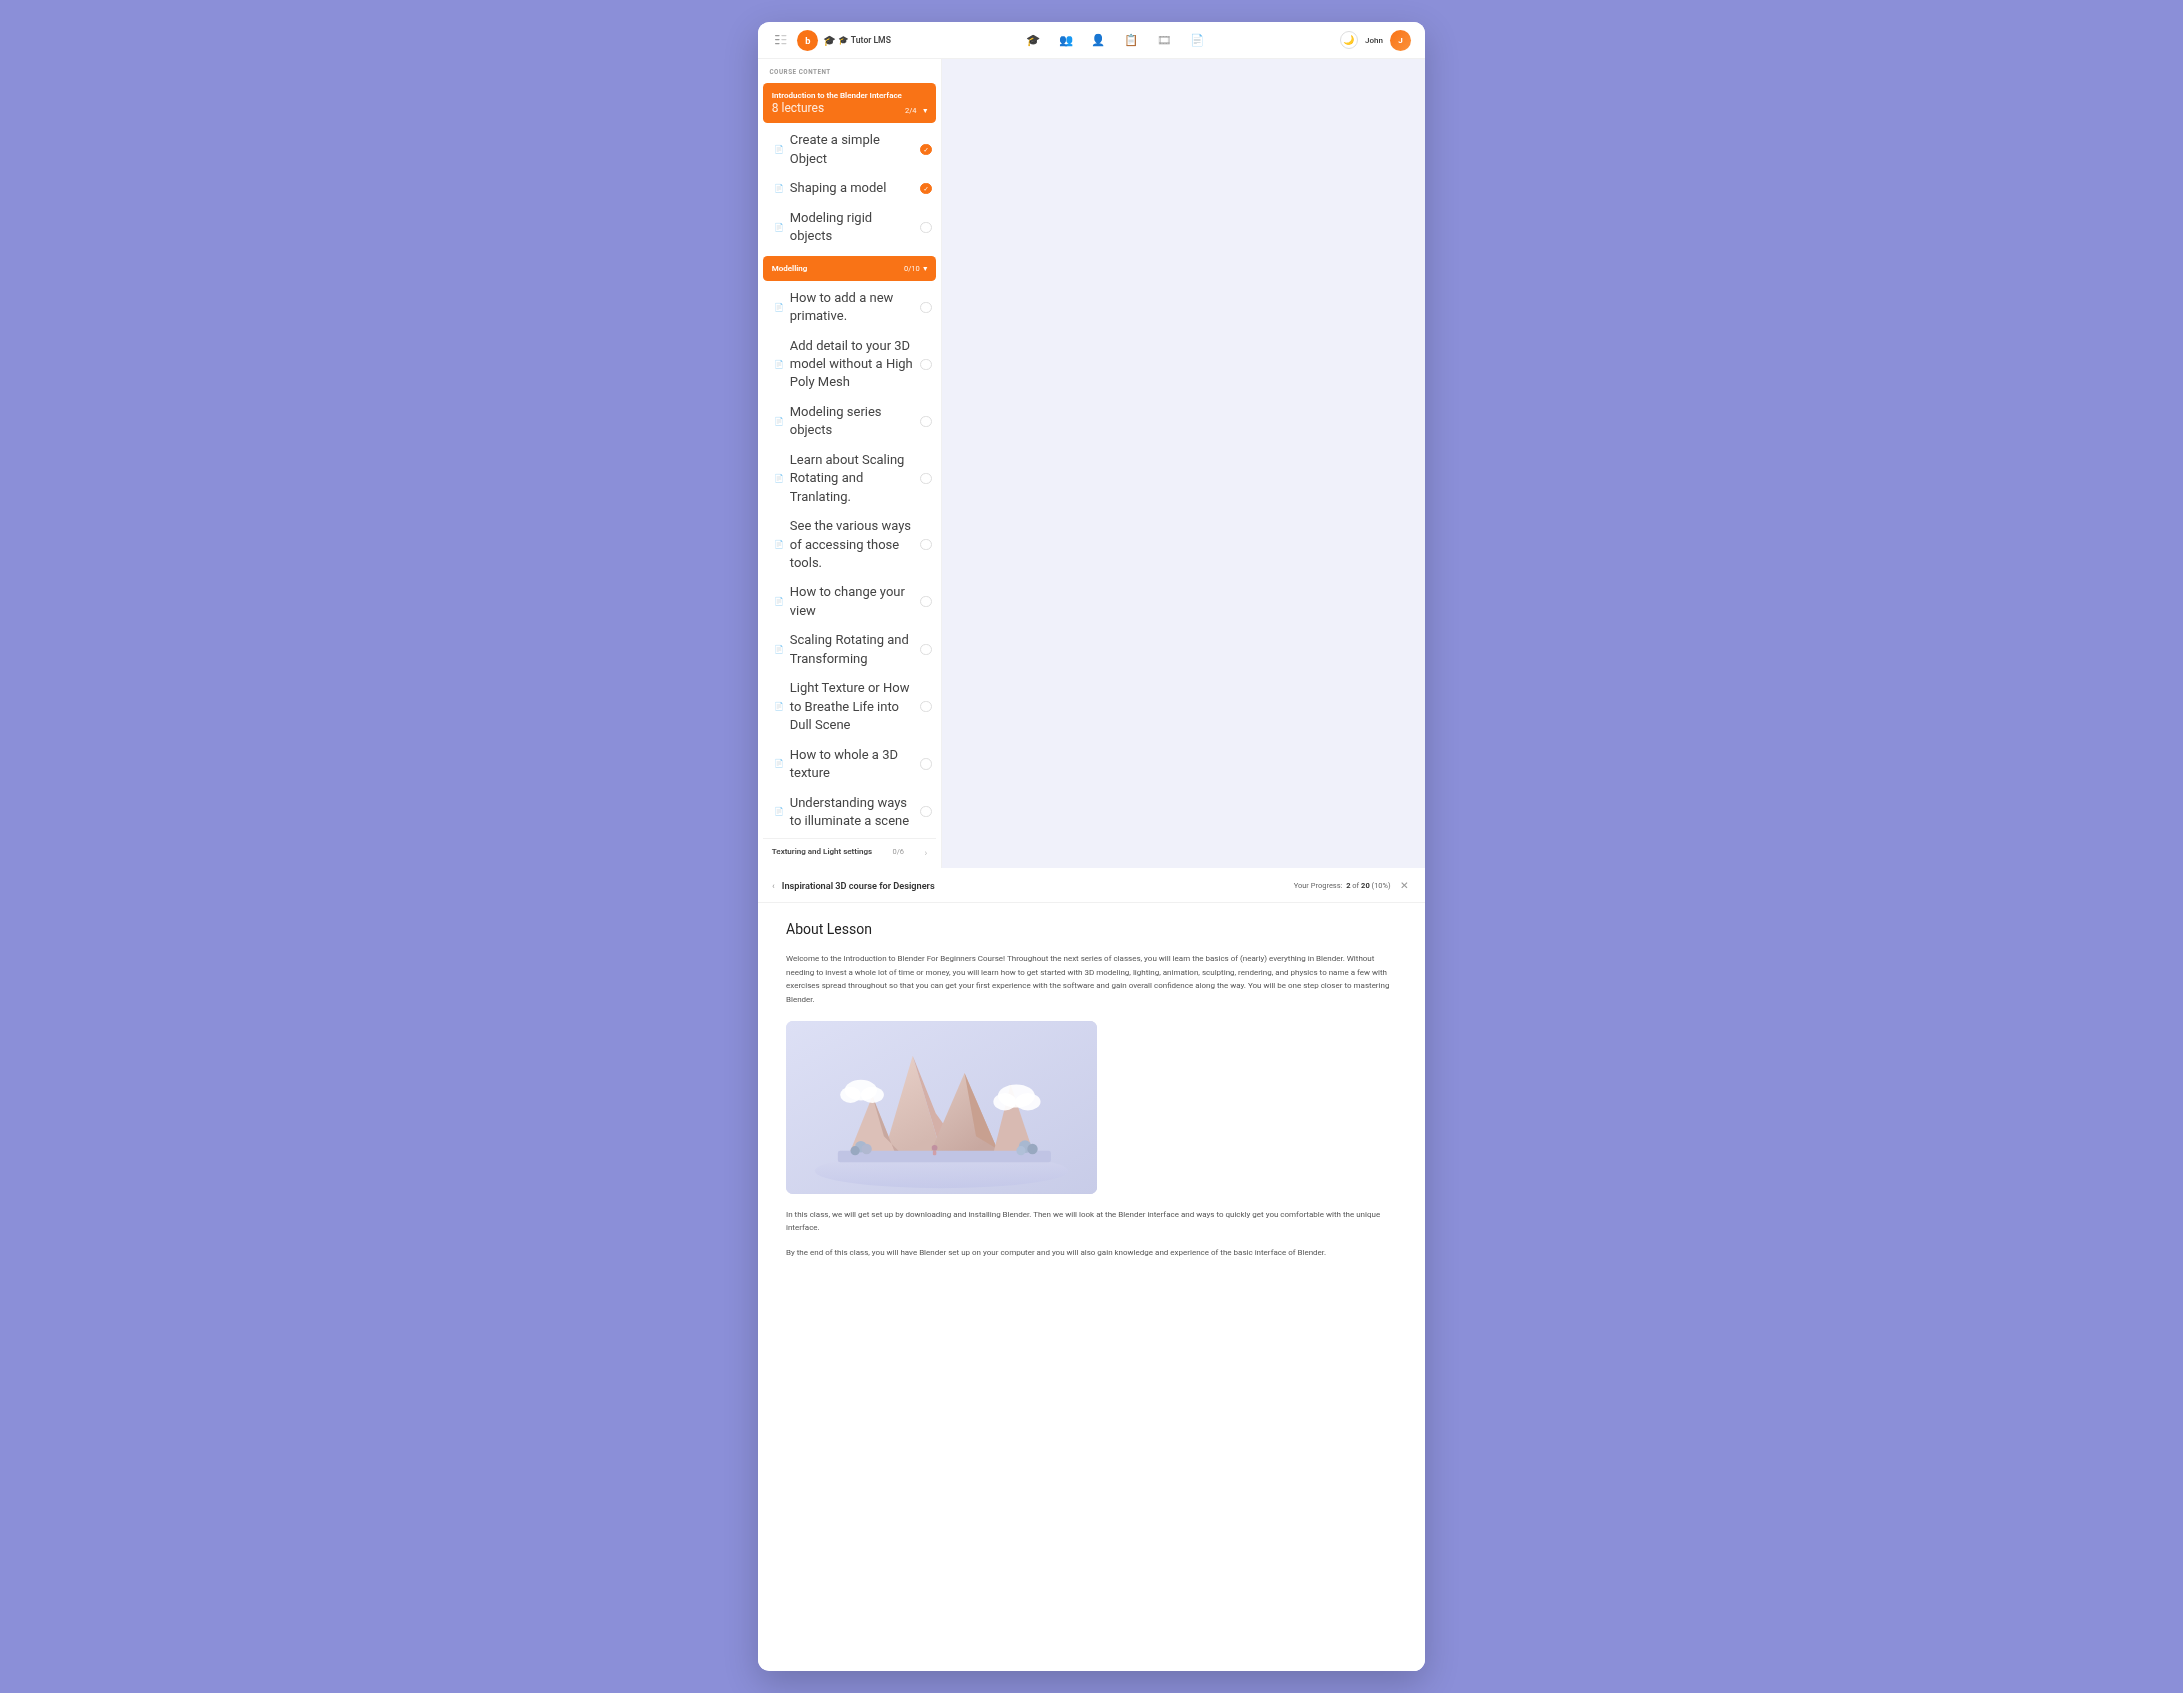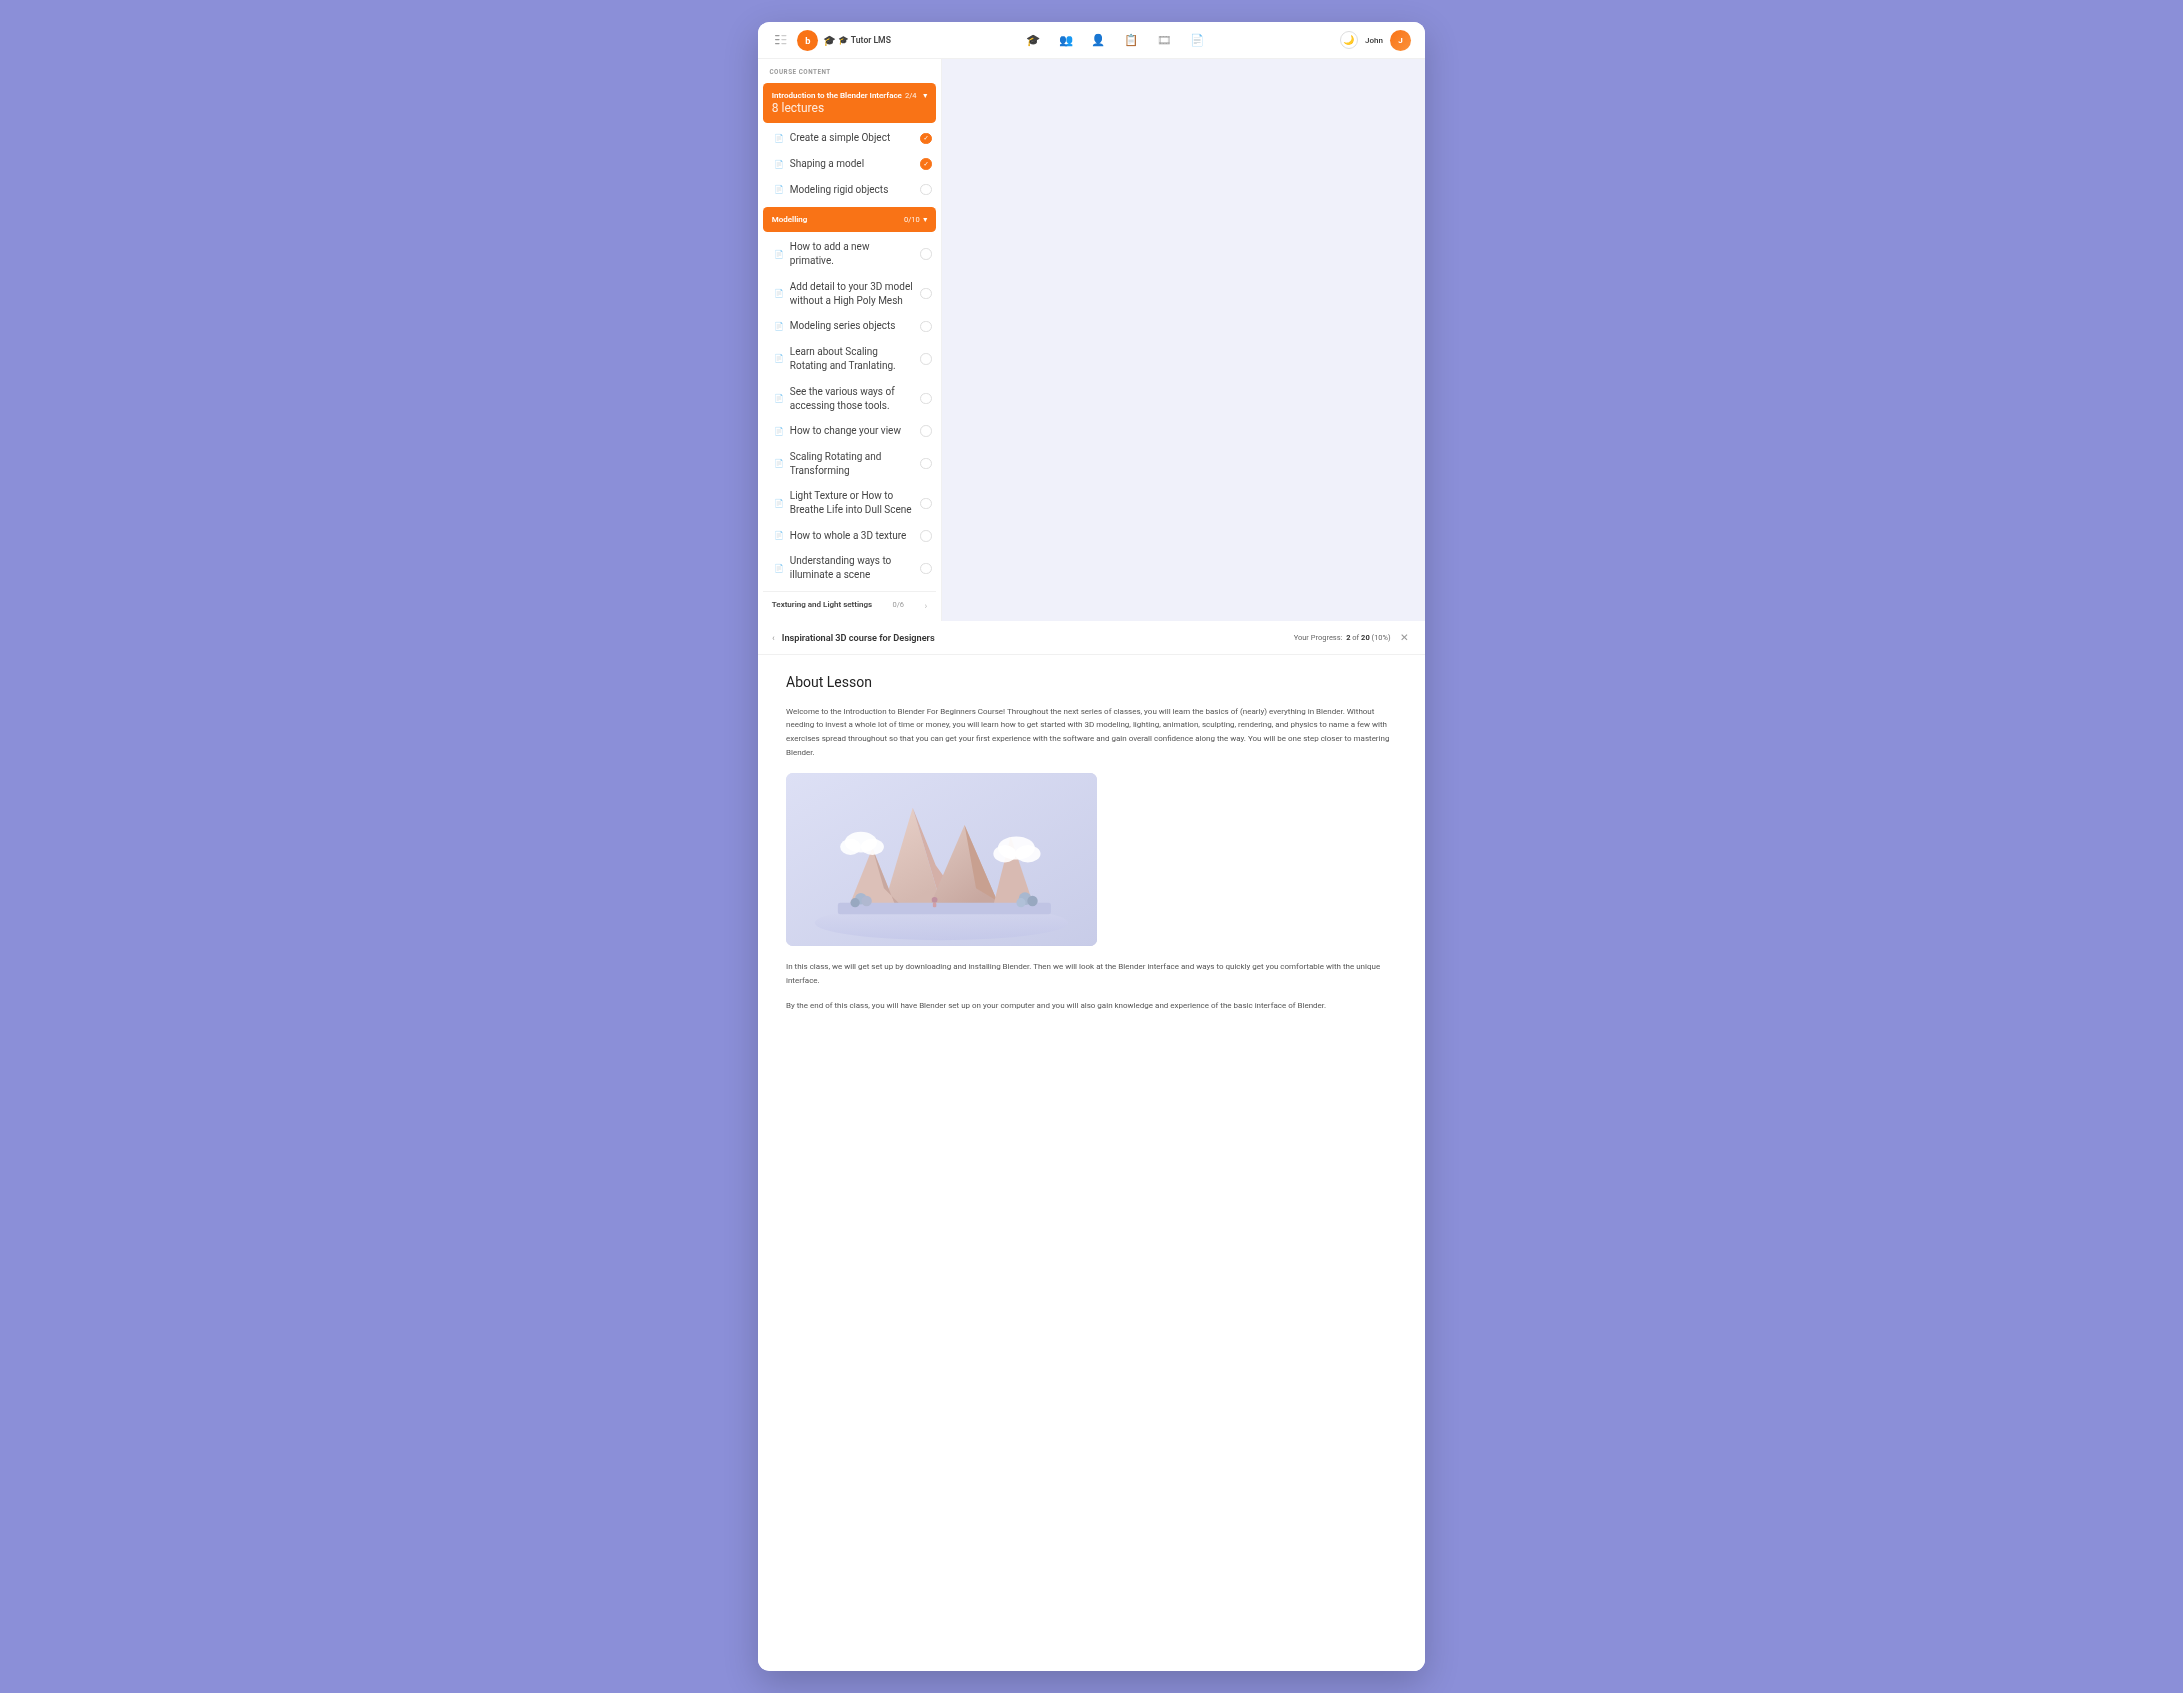--- a/index.html
+++ b/index.html
@@ -143,7 +143,7 @@
     }
     .section-header {
       display: flex;
-      align-items: flex-start;
+      align-items: flex-end;
       justify-content: space-between;
       padding: 8px 9.2px;
       background: #f97316;

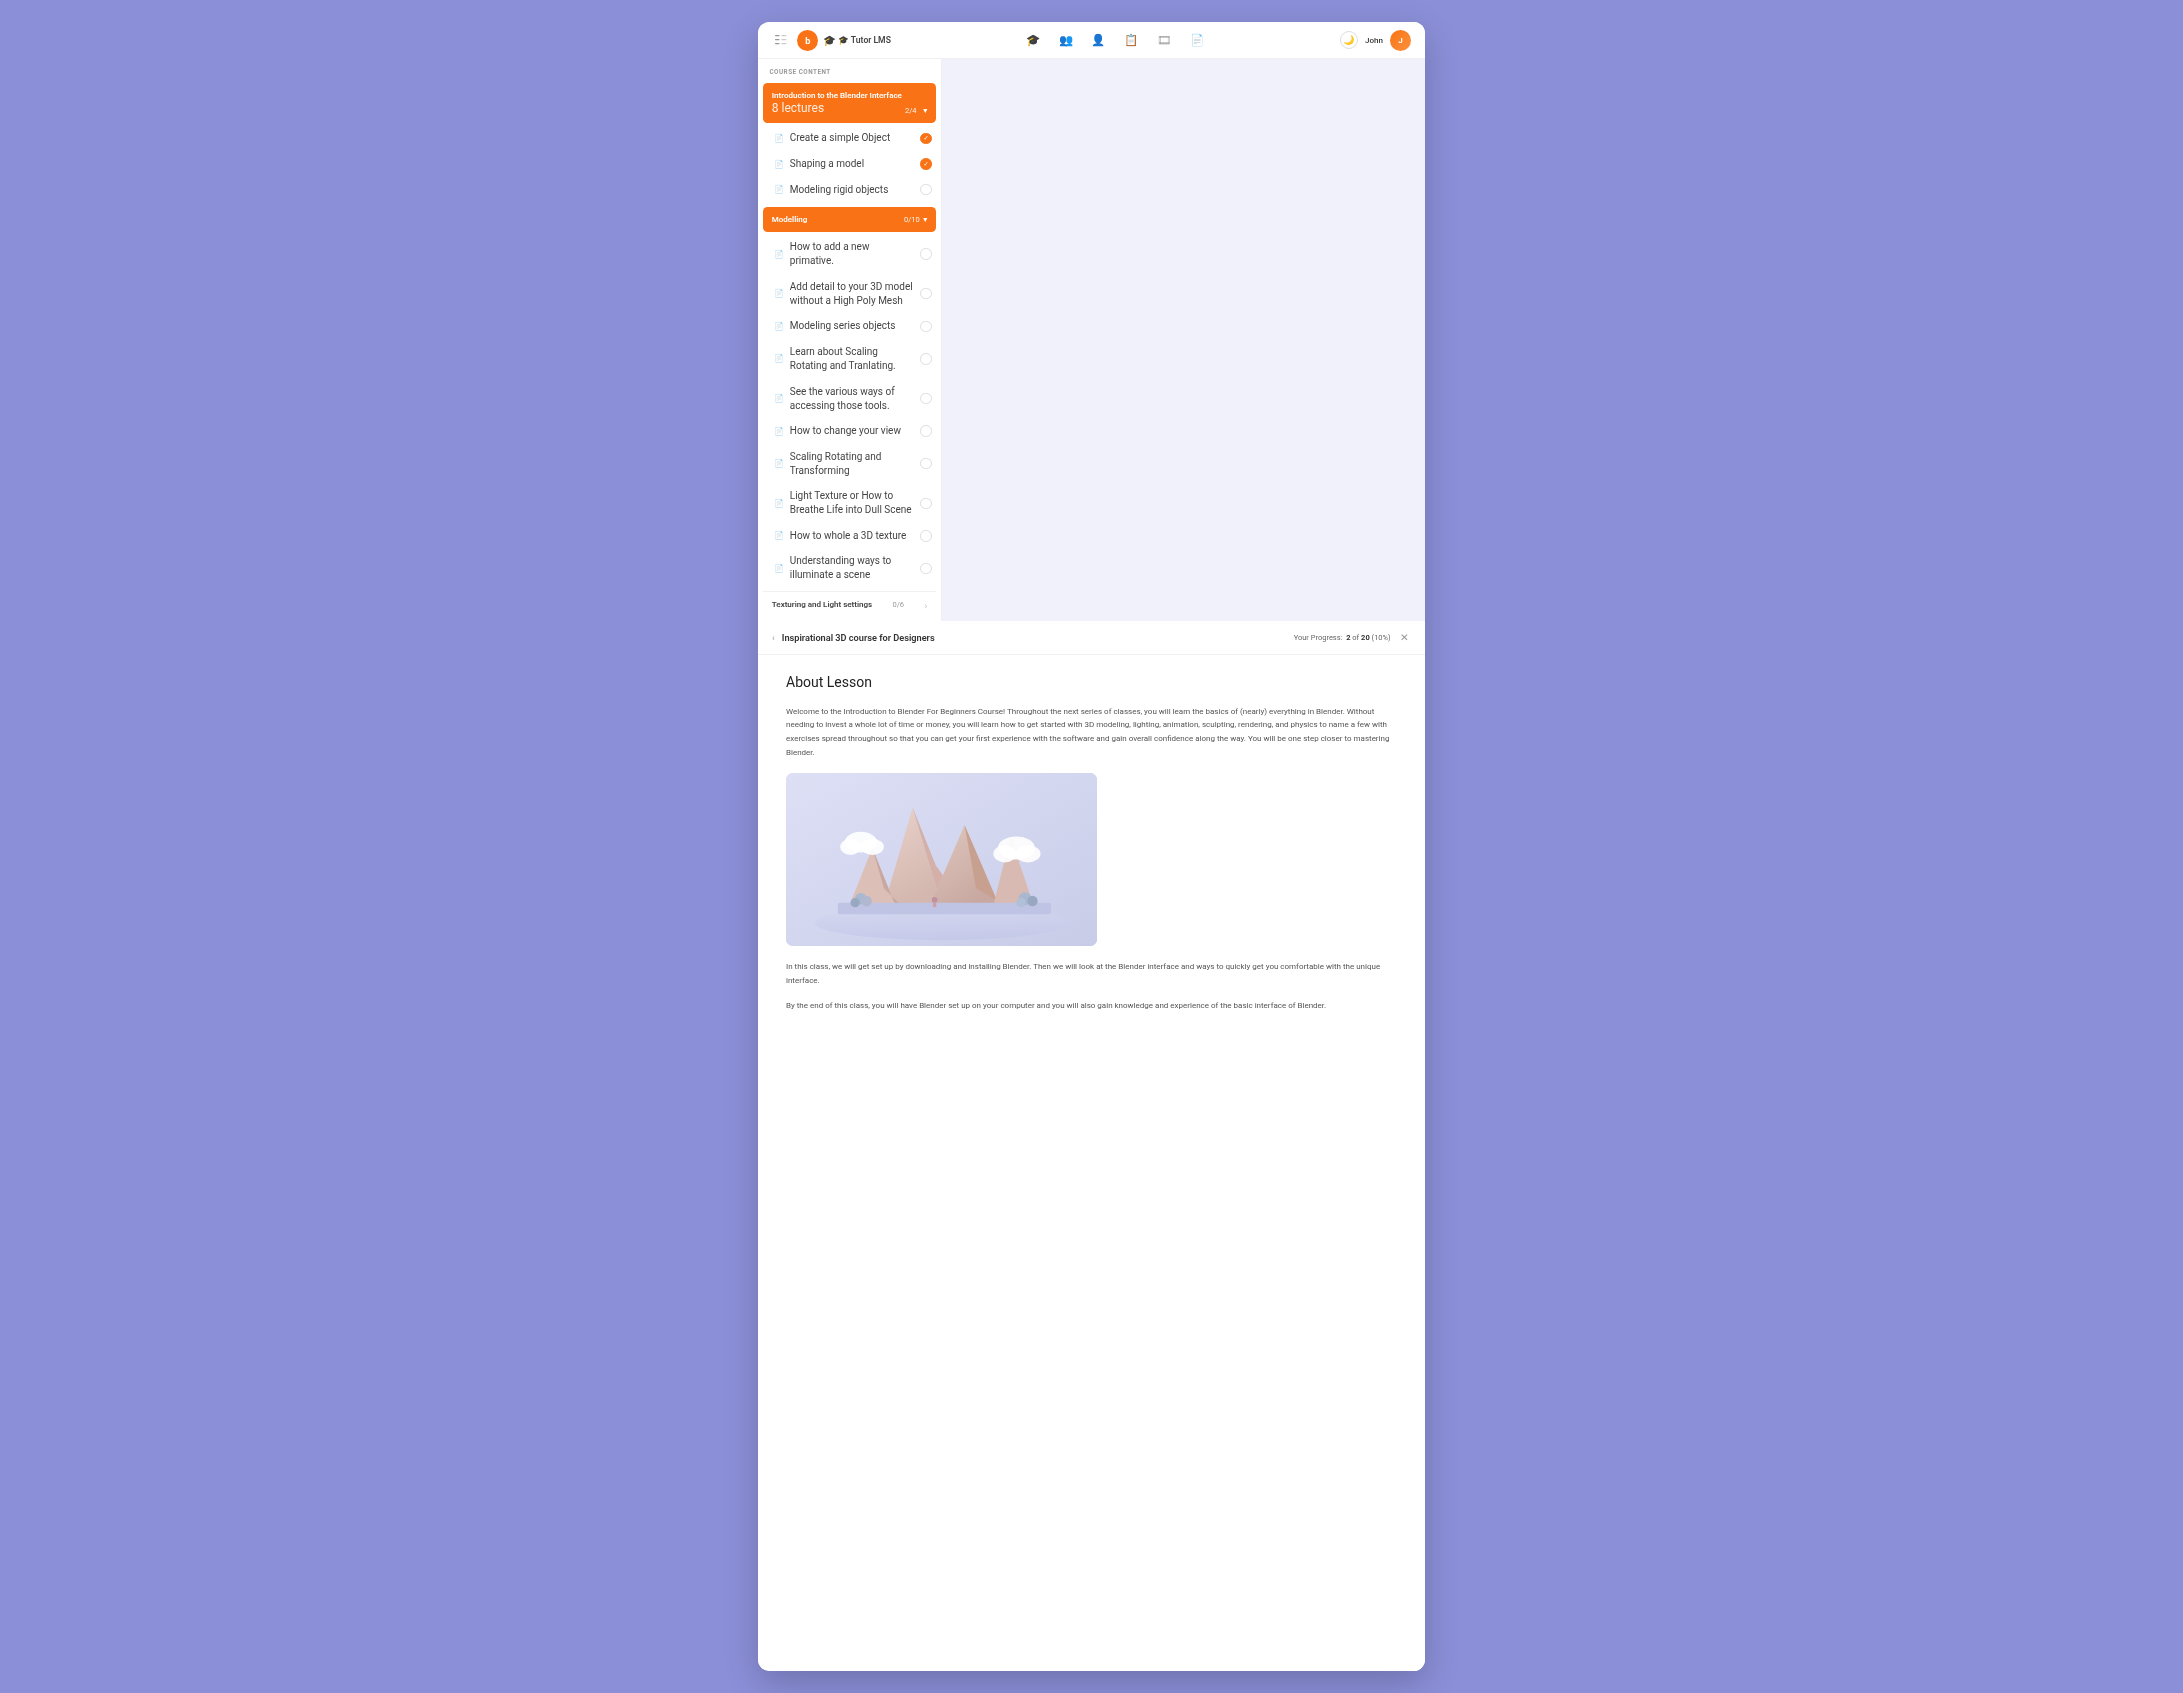--- a/index.html
+++ b/index.html
@@ -178,7 +178,7 @@
       flex-shrink: 0;
     }
     .lesson-title {
-      font-size: 10px;
+      font-size: 13px;
       color: #444;
       flex: 1;
       line-height: 1.4;

